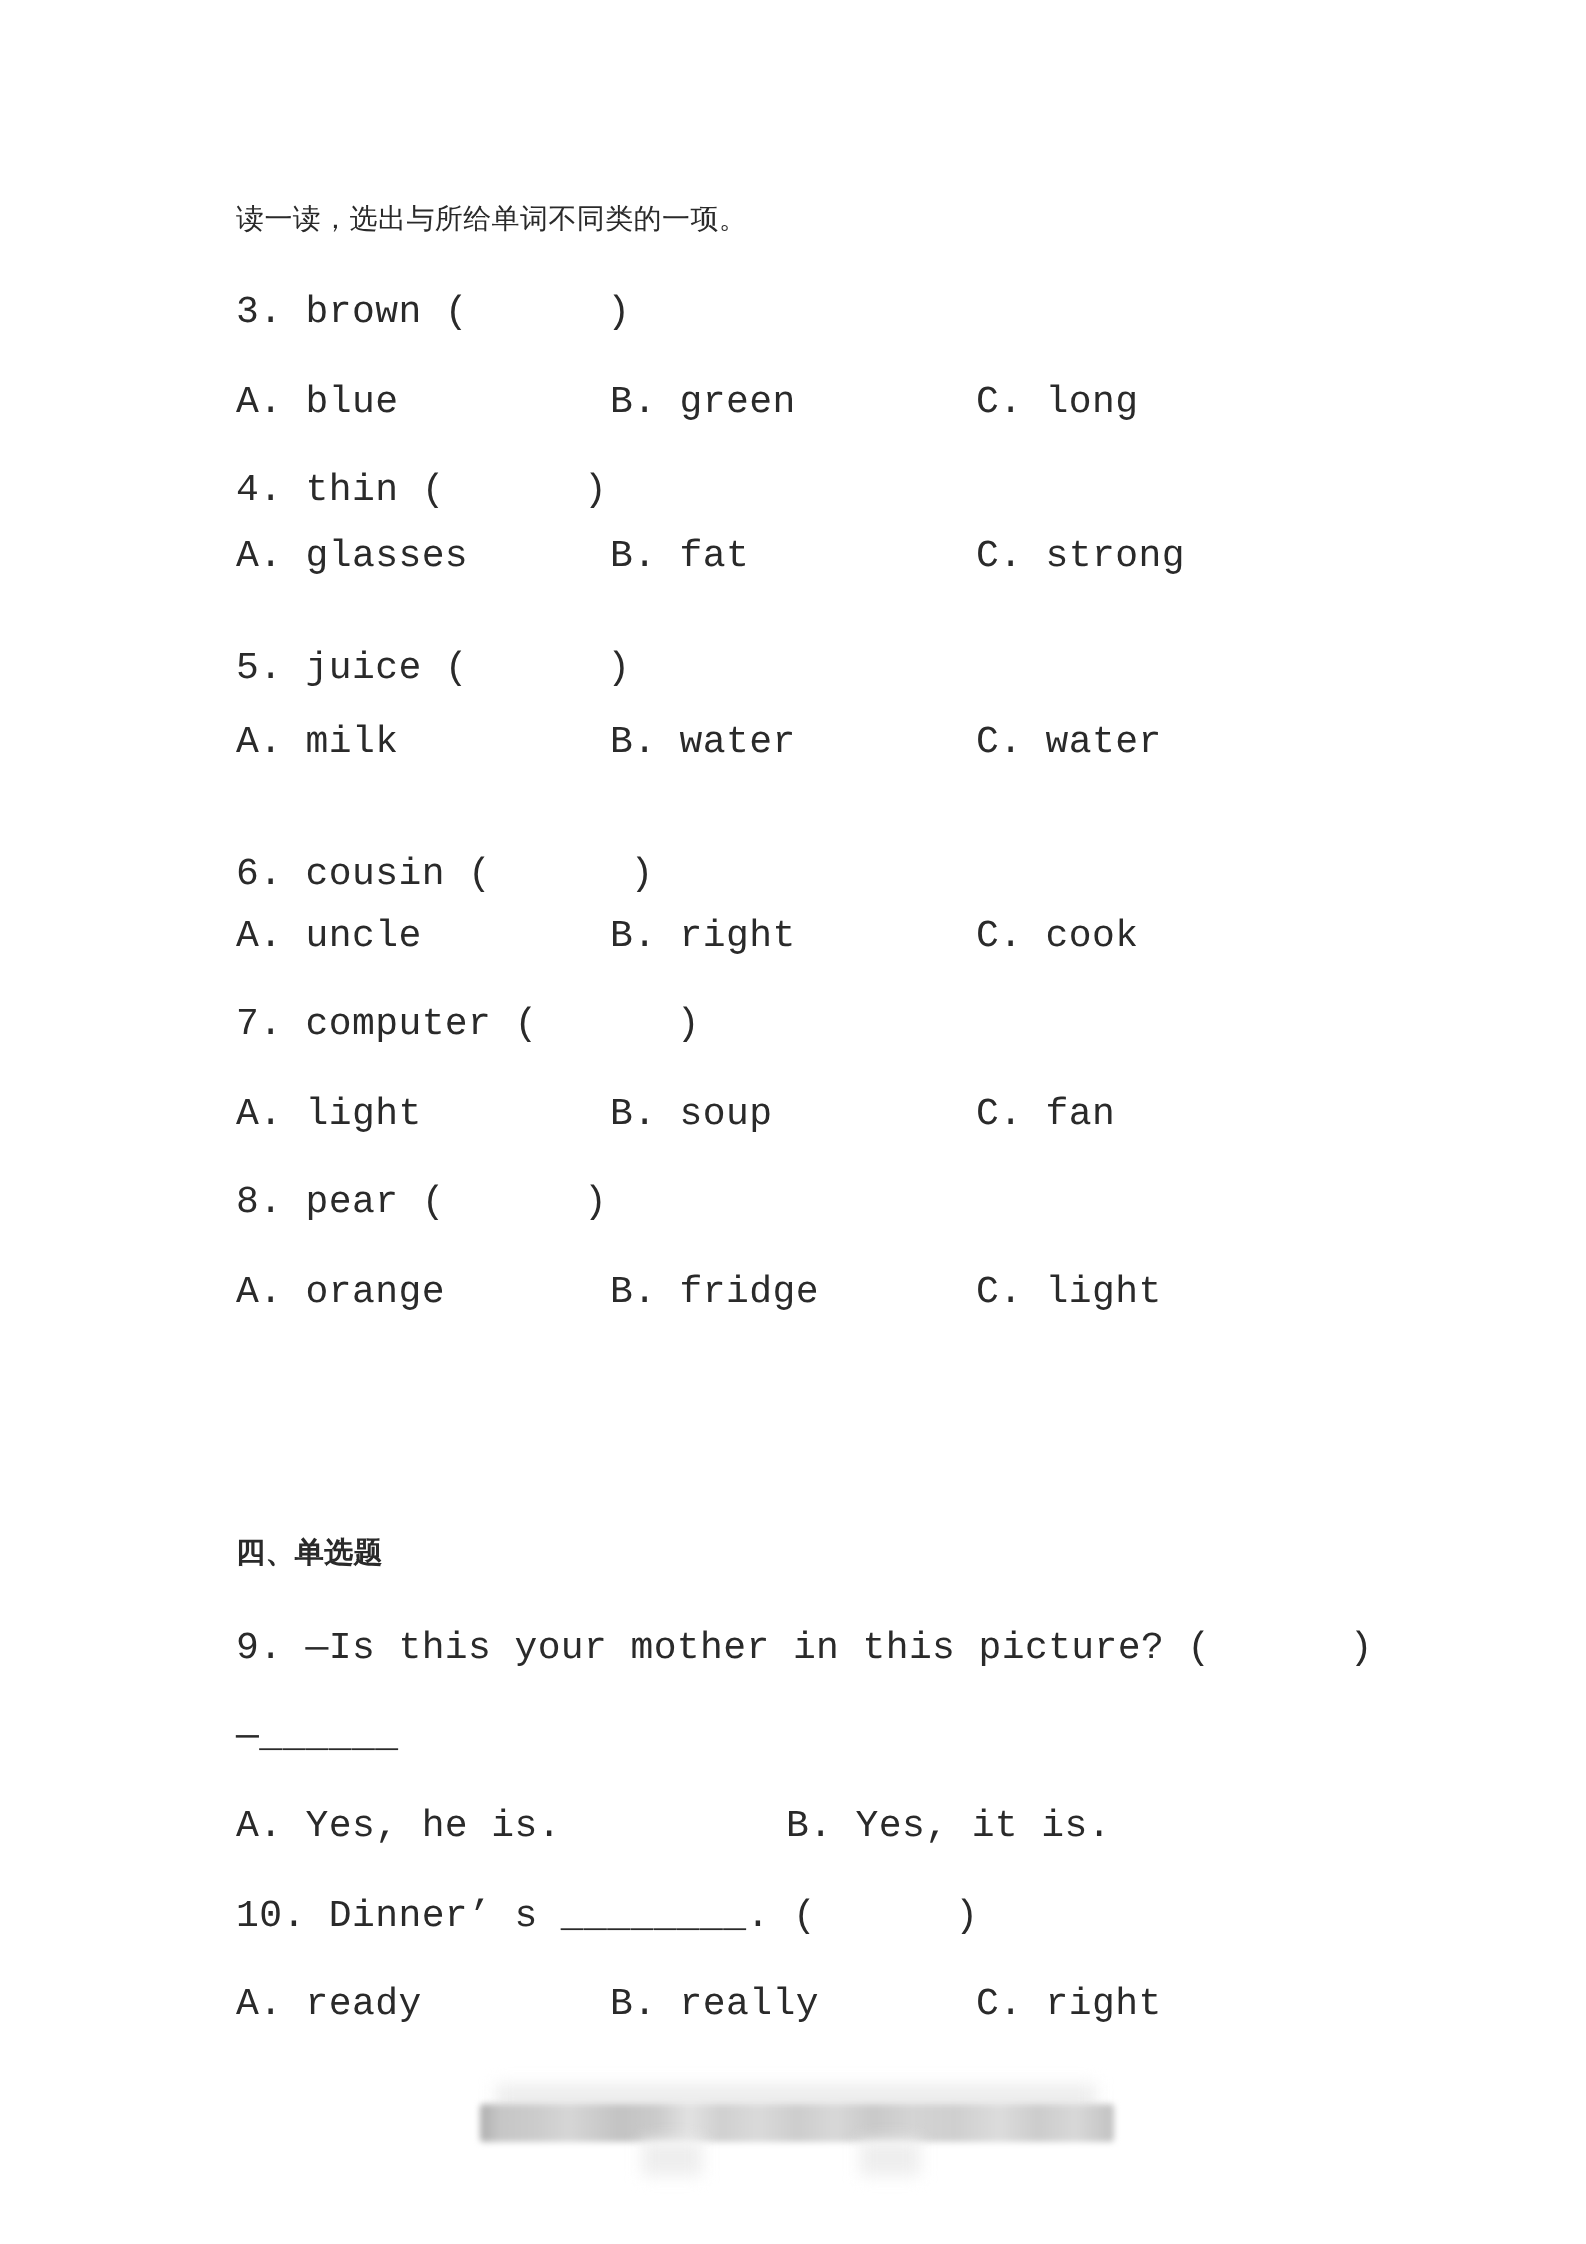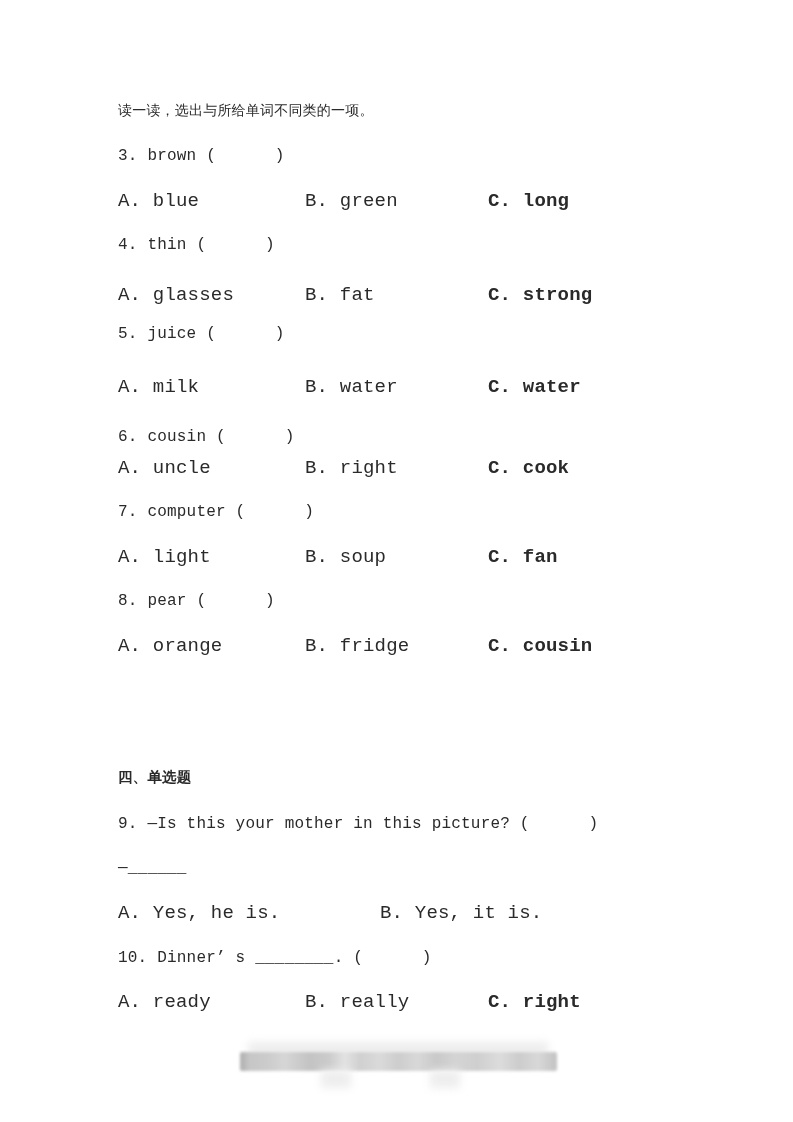--- a/index.html
+++ b/index.html
@@ -15,7 +15,7 @@
   .line {
     position: absolute;
     left: 118px;
-    font-size: 16px;
+    font-size: 19px;
     line-height: 15px;
     white-space: pre;
     letter-spacing: 0.2px;

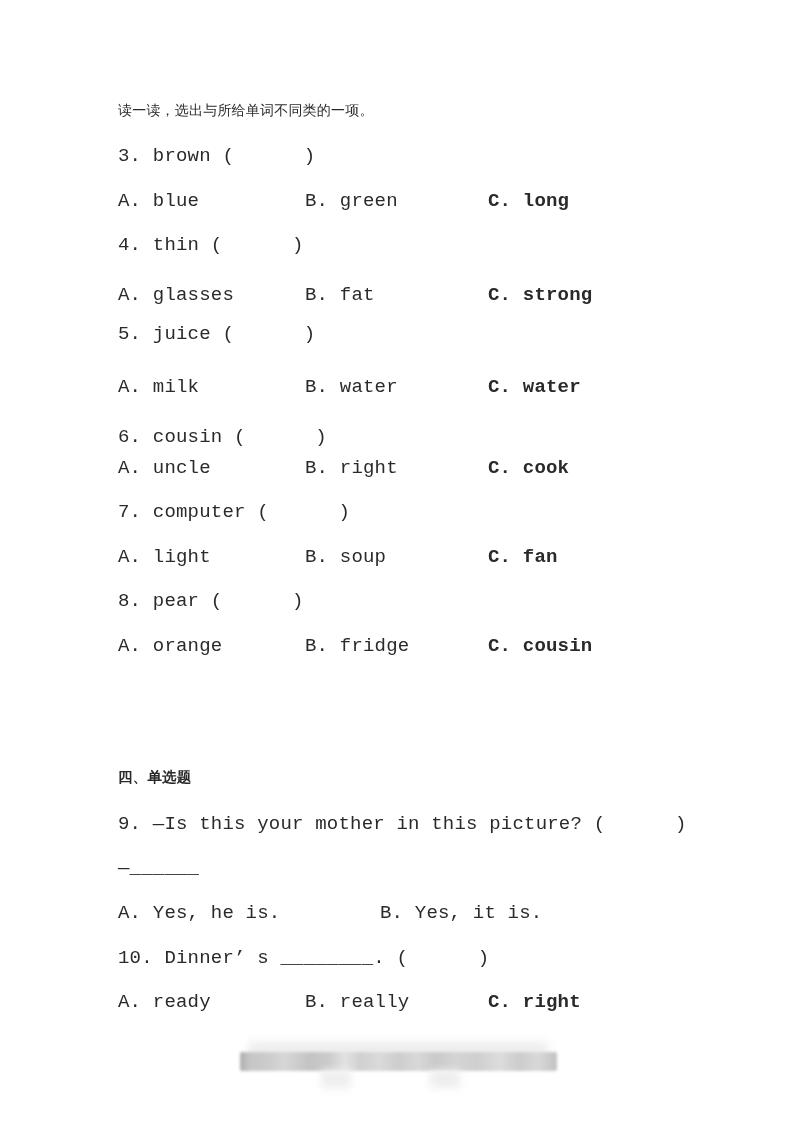--- a/index.html
+++ b/index.html
@@ -32,7 +32,7 @@
   }
   .colA { left: 118px; }
   .colB { left: 305px; }
-  .colC { left: 488px; font-weight: bold; }
+  .colC { left: 488px; }
   .colBwide { left: 380px; }
 
   

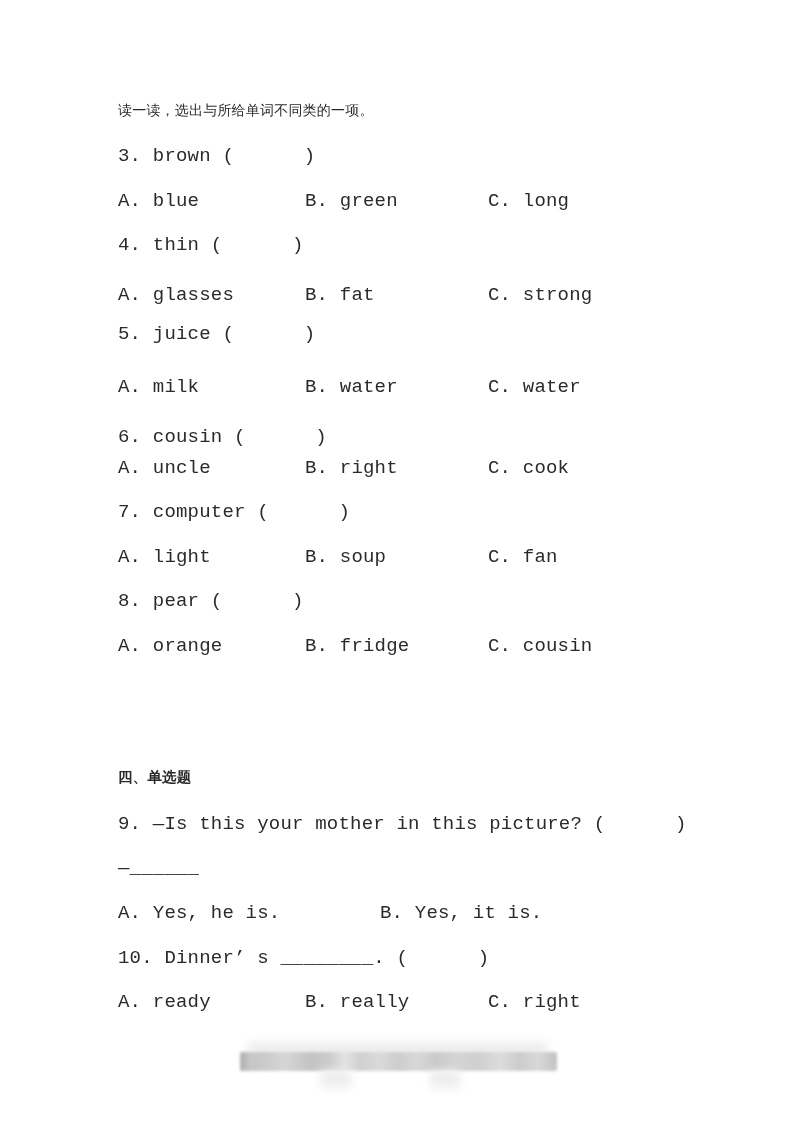--- a/index.html
+++ b/index.html
@@ -85,7 +85,7 @@
   </div>
 
   <div class="line" style="top:238px">4. thin (      )</div>
-  <div class="optrow" style="top:288px">
+  <div class="optrow" style="top:271px">
     <span class="opt colA">A. glasses</span>
     <span class="opt colB">B. fat</span>
     <span class="opt colC">C. strong</span>

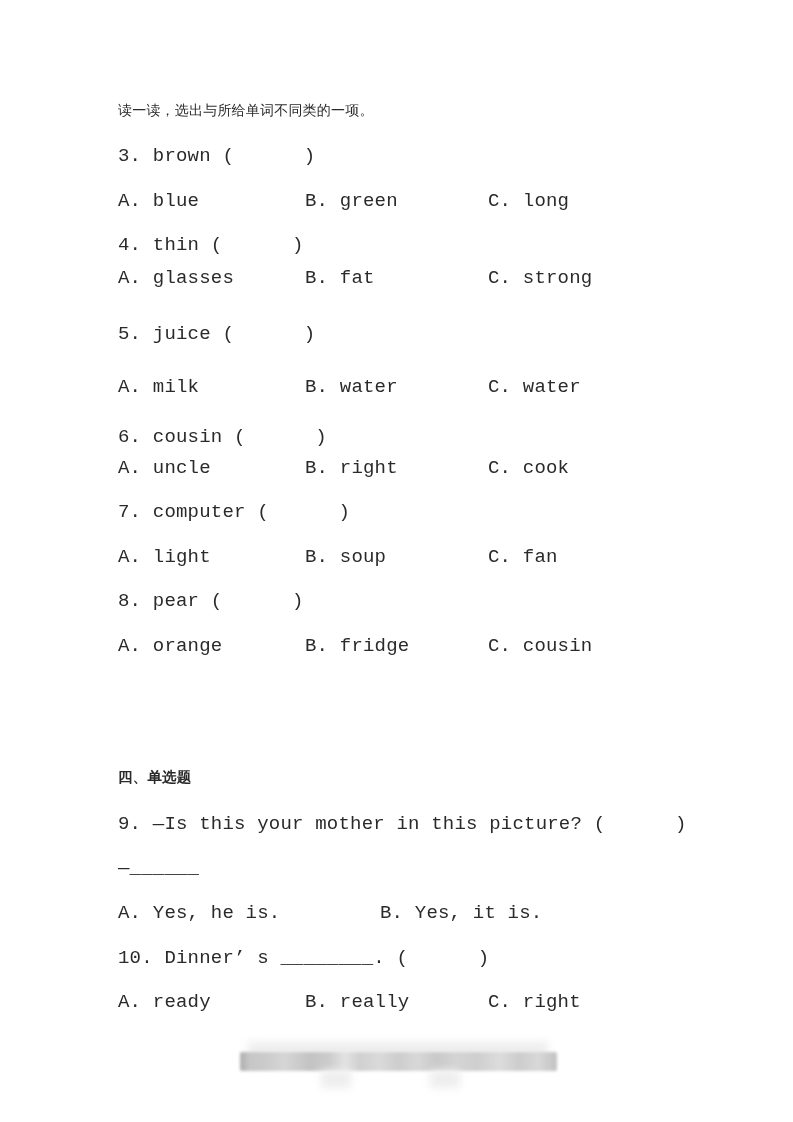--- a/index.html
+++ b/index.html
@@ -92,7 +92,7 @@
   </div>
 
   <div class="line" style="top:327px">5. juice (      )</div>
-  <div class="optrow" style="top:380px">
+  <div class="optrow" style="top:364px">
     <span class="opt colA">A. milk</span>
     <span class="opt colB">B. water</span>
     <span class="opt colC">C. water</span>

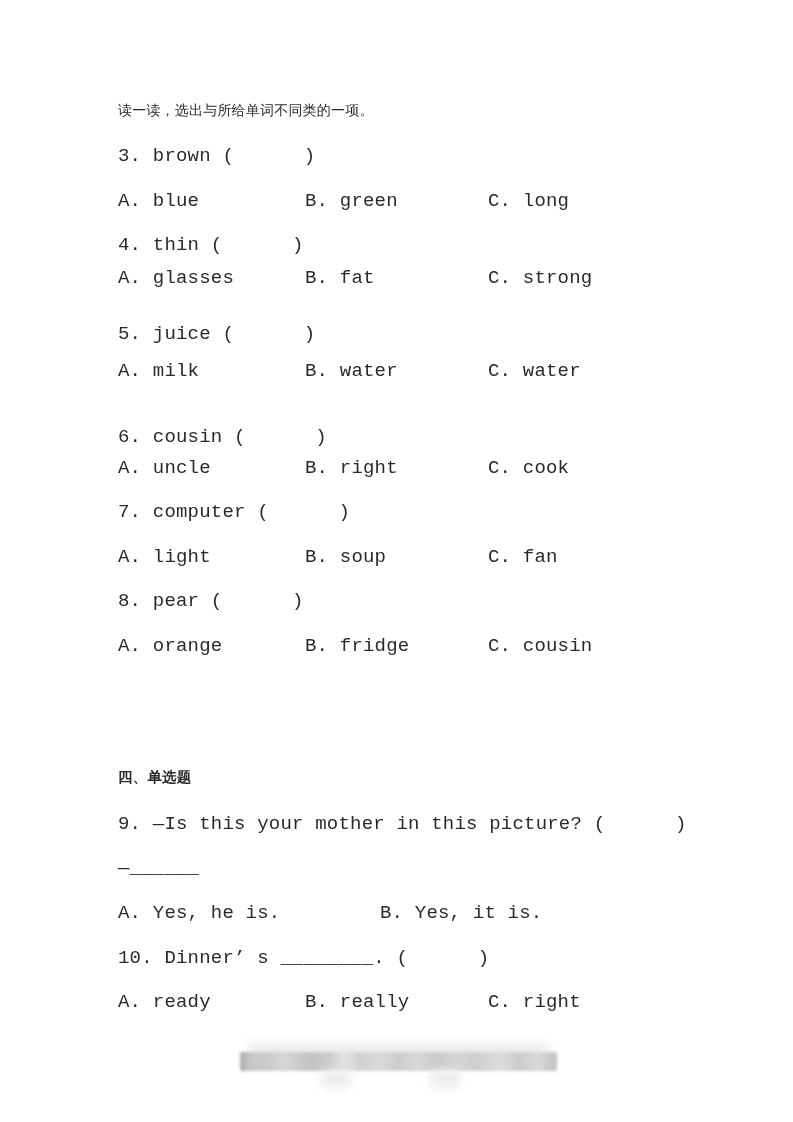--- a/index.html
+++ b/index.html
@@ -116,7 +116,7 @@
   <div class="optrow" style="top:639px">
     <span class="opt colA">A. orange</span>
     <span class="opt colB">B. fridge</span>
-    <span class="opt colC">C. cousin</span>
+    <span class="opt colC">C. light</span>
   </div>
 
   <div class="line zh hdr" style="top:771px">四、单选题</div>

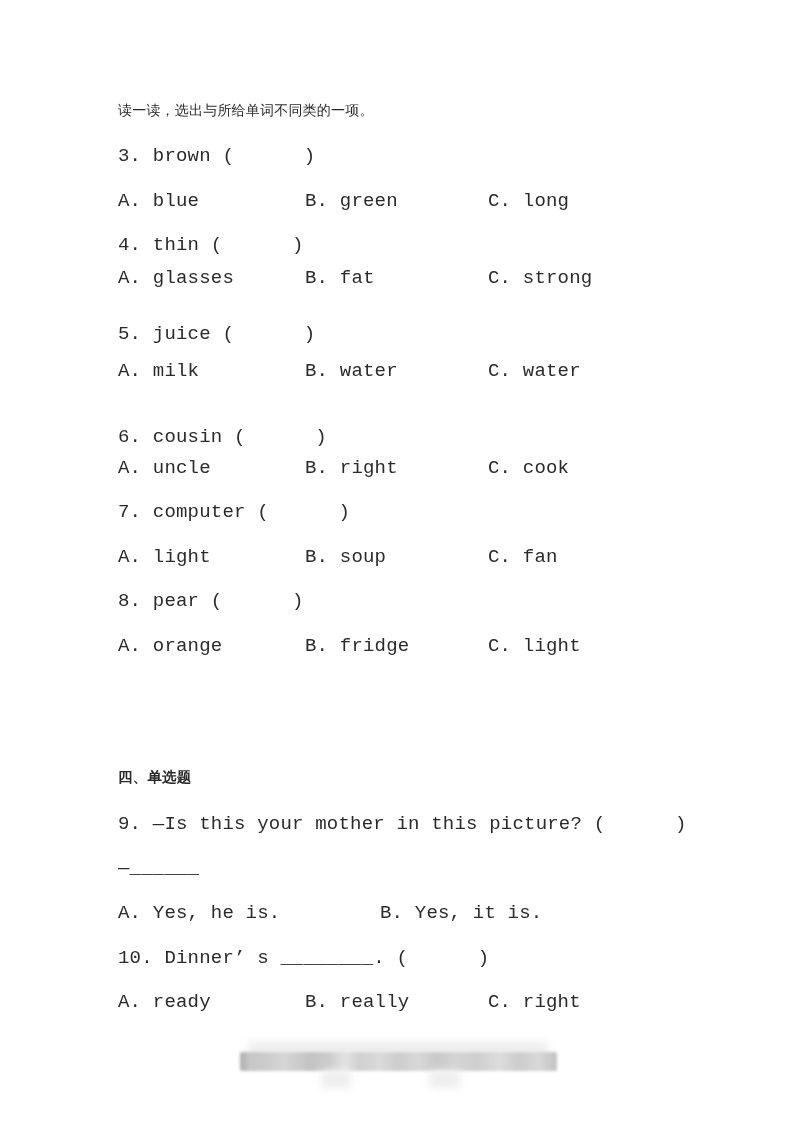--- a/index.html
+++ b/index.html
@@ -33,7 +33,7 @@
   .colA { left: 118px; }
   .colB { left: 305px; }
   .colC { left: 488px; }
-  .colBwide { left: 380px; }
+  .colBwide { left: 393px; }
 
   
   .wm-band {

